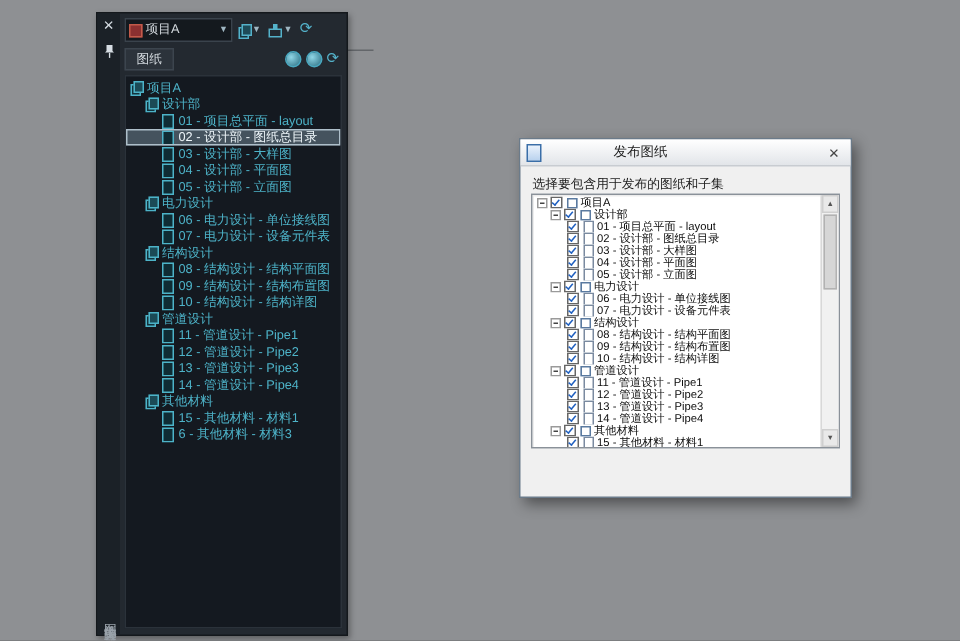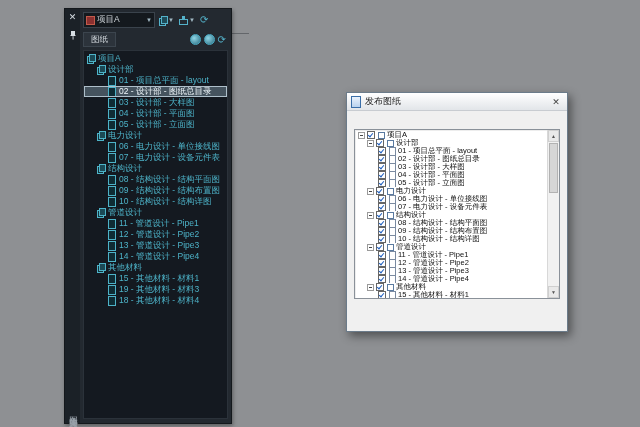--- a/index.html
+++ b/index.html
@@ -56,7 +56,7 @@
   .dtitle{height:17px;background:linear-gradient(#ffffff,#e2e5e9);border-bottom:1px solid #c8ccd1;
           display:flex;align-items:center;padding:0 4px;gap:4px;}
   .dtitle-ico{width:8px;height:10px;border:1px solid #3a6ea8;background:linear-gradient(#eaf2fc,#b9d2ee);flex:0 0 auto;}
-  .dtitle-text{font-size:9px;color:#1b1b1b;flex:1;}
+  .dtitle-text{font-size:9px;color:#1b1b1b;flex:1;margin-left:44px;}
   .dclose{font-size:9px;color:#454545;width:14px;text-align:center;cursor:pointer;}
   .dinstr{font-size:8.5px;color:#1c1c1c;margin:6px 8px 0 8px;}
 

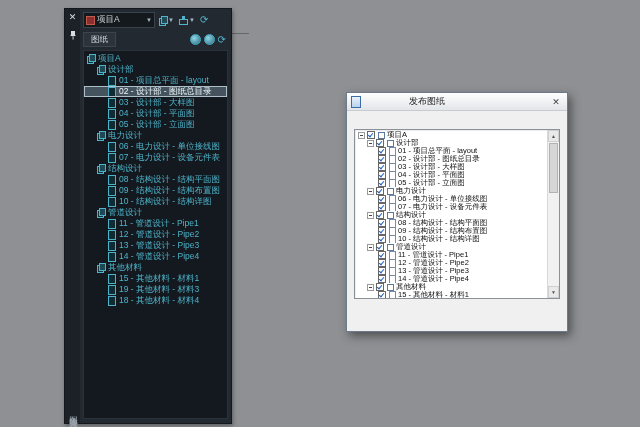--- a/index.html
+++ b/index.html
@@ -242,6 +242,7 @@
       <span class="dclose">✕</span>
     </div>
 
+    <div class="dinstr">选择要包含用于发布的图纸和子集</div>
 
     <div class="dtreewrap">
       <div class="dtree">

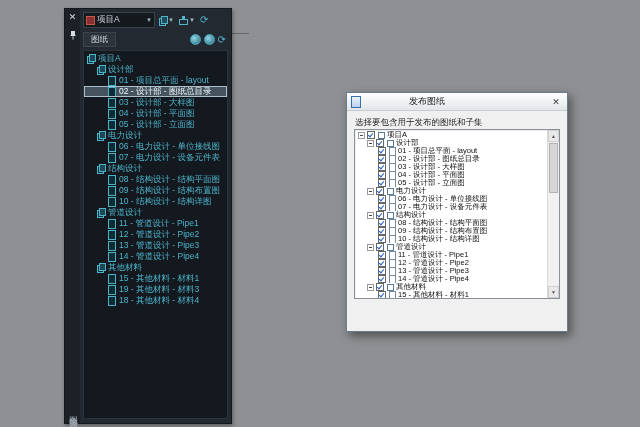--- a/index.html
+++ b/index.html
@@ -225,7 +225,7 @@
           </div>
           <div class="p-row" style="padding-left: 24px;">
             <span class="ico-page"></span>
-            <span class="p-lbl">19 - 其他材料 - 材料3</span>
+            <span class="p-lbl">6 - 其他材料 - 材料3</span>
           </div>
           <div class="p-row" style="padding-left: 24px;">
             <span class="ico-page"></span>

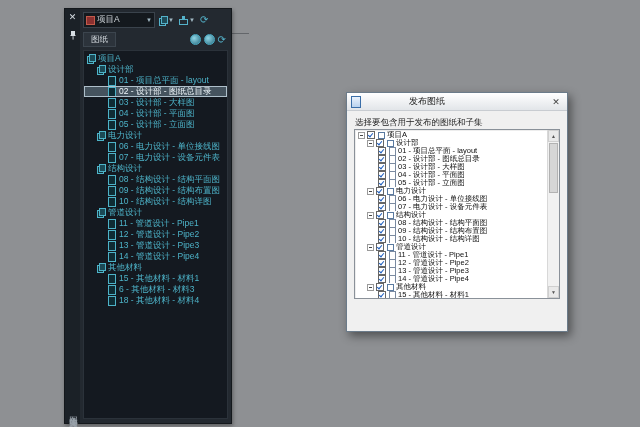--- a/index.html
+++ b/index.html
@@ -227,10 +227,6 @@
             <span class="ico-page"></span>
             <span class="p-lbl">6 - 其他材料 - 材料3</span>
           </div>
-          <div class="p-row" style="padding-left: 24px;">
-            <span class="ico-page"></span>
-            <span class="p-lbl">18 - 其他材料 - 材料4</span>
-          </div>
         </div>
     </div>
   </div>

